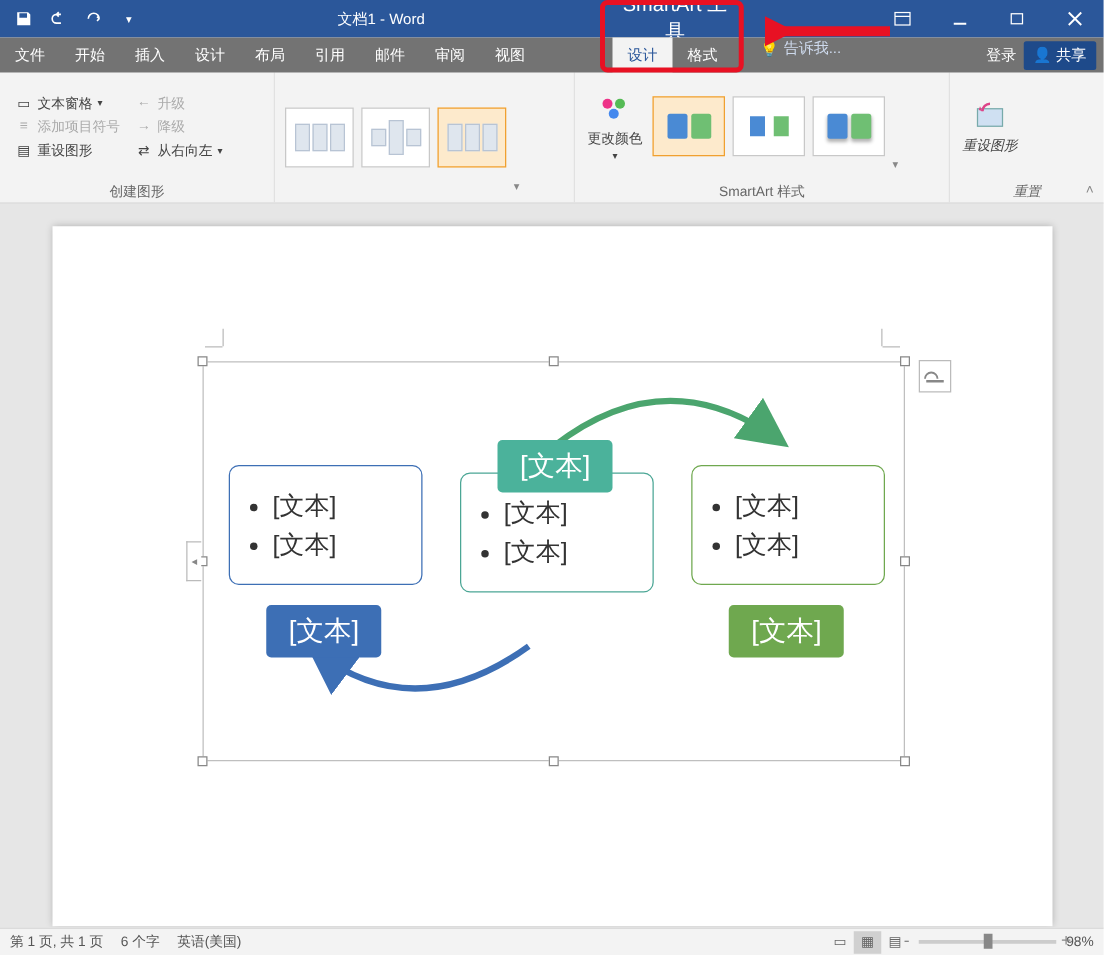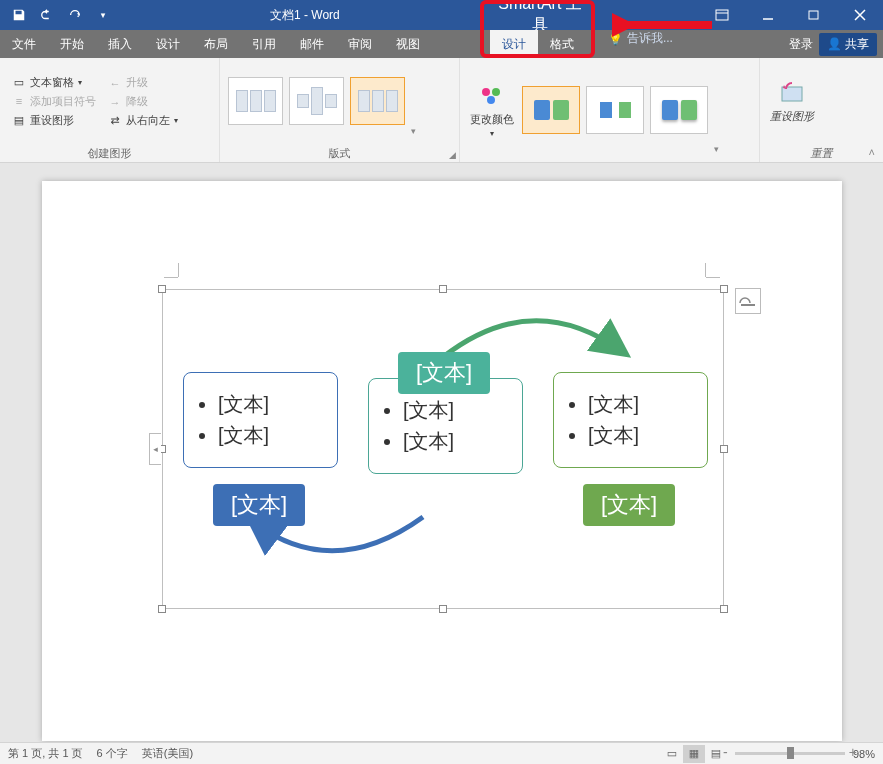--- a/index.html
+++ b/index.html
@@ -233,10 +233,6 @@
         </div>
       <div style="font-size:9px;color:#888; align-self:flex-end; padding-bottom:4px;">▾</div>
     </div>
-    <div class="ribbon-group-label">
-        <span>版式</span>
-        <span class="launcher">◢</span>
-      </div>
   </div>
 
   <div class="ribbon-group" style="width:300px;">

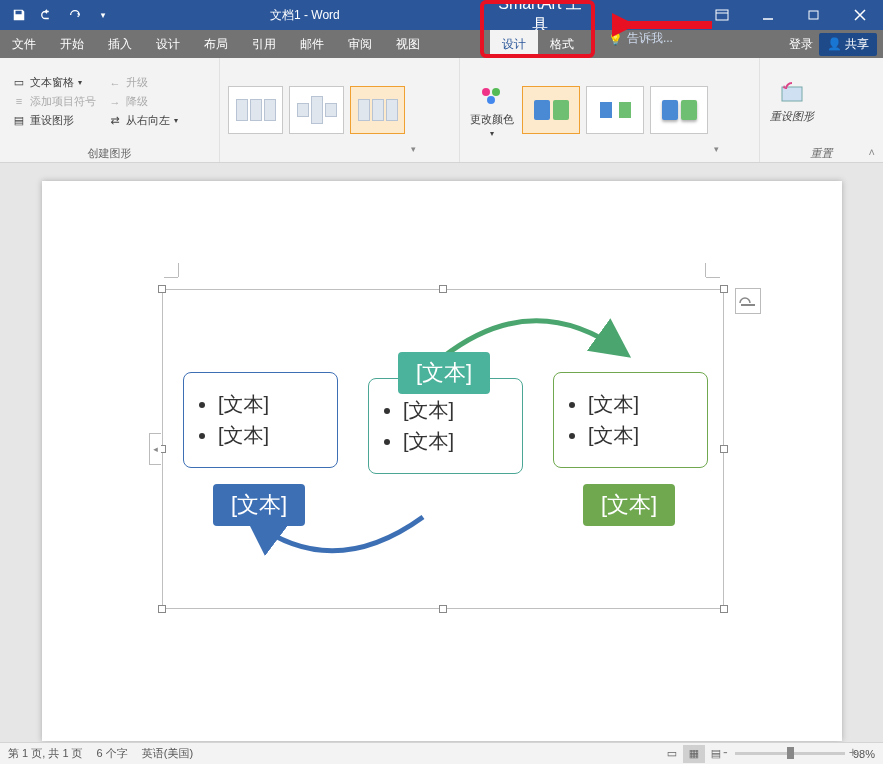--- a/index.html
+++ b/index.html
@@ -260,6 +260,7 @@
         </div>
       <div style="font-size:9px;color:#888; align-self:flex-end; padding-bottom:4px;">▾</div>
     </div>
+    <div class="ribbon-group-label">SmartArt 样式</div>
   </div>
 
   <div class="ribbon-group" style="flex:1; border-right:none; position:relative;font-style:italic;">

